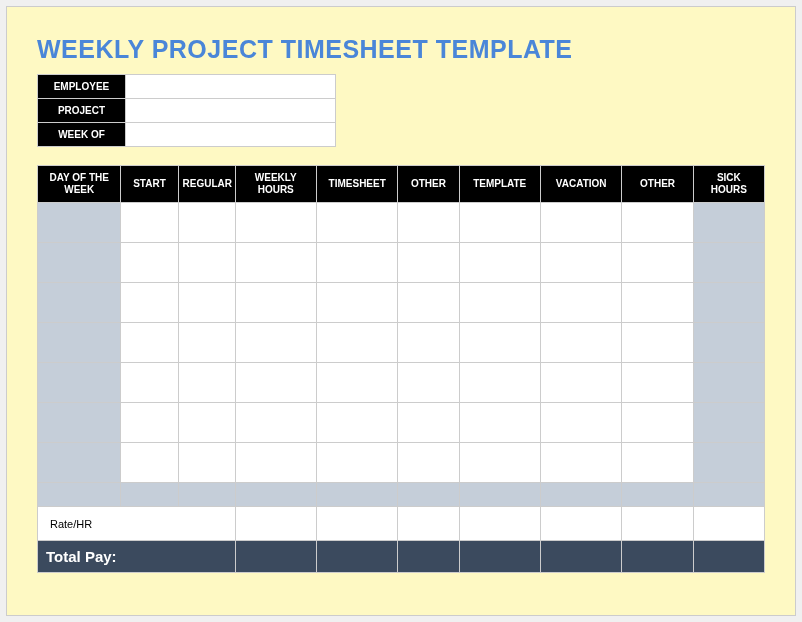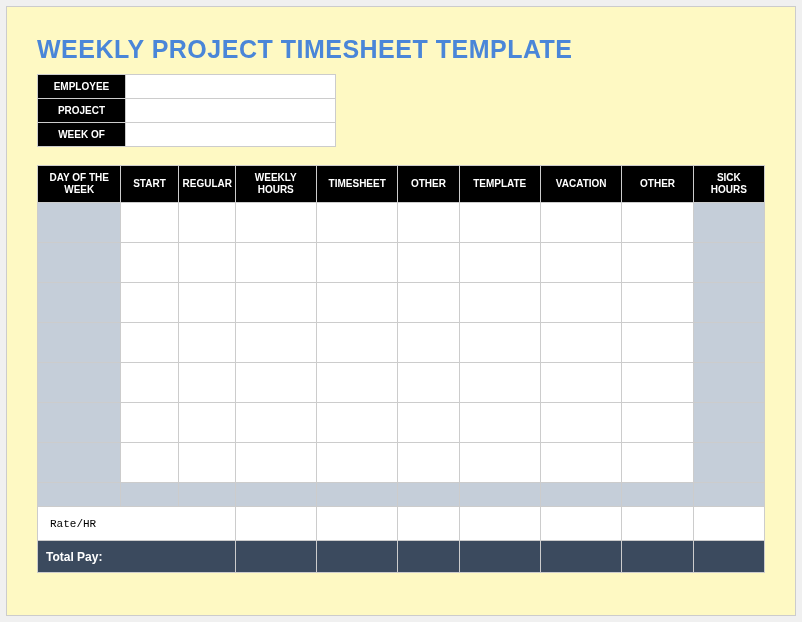--- a/index.html
+++ b/index.html
@@ -75,7 +75,7 @@
   .col-total { width: 70px; }
   td.shaded { background: #c5ced9; }
   tr.subtotal td { background: #c5ced9; height: 24px; }
-  tr.rate td { height: 34px; background: #fff; font-family: Liberation Mono, monospace; }
+  tr.rate td { height: 34px; background: #fff; }
   tr.rate td.rate-label { text-align: left; padding-left: 12px; font-size: 11px; }
   tr.totalpay td { background: #3b4a5e; color: #fff; height: 32px; }
   tr.totalpay td.pay-label { text-align: left; padding-left: 8px; font-weight: bold; font-size: 12px; }

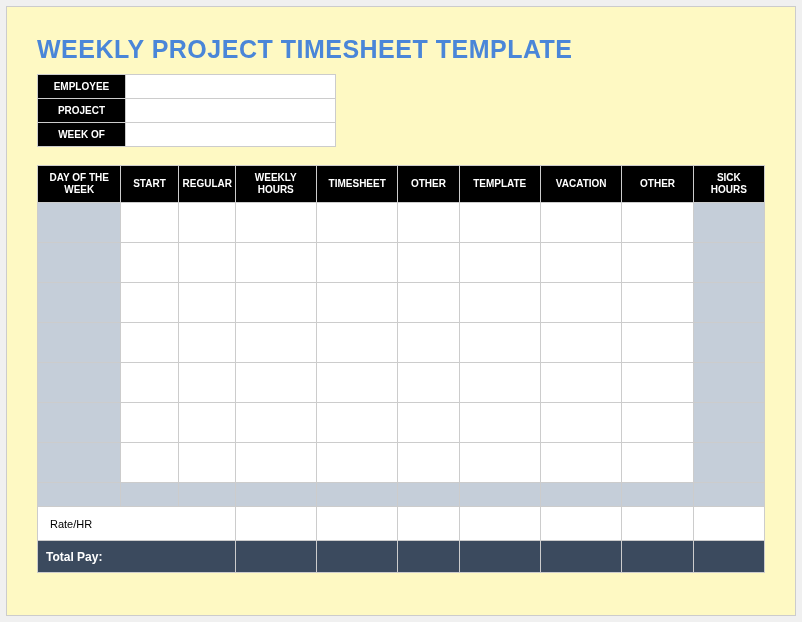--- a/index.html
+++ b/index.html
@@ -78,7 +78,7 @@
   tr.rate td { height: 34px; background: #fff; }
   tr.rate td.rate-label { text-align: left; padding-left: 12px; font-size: 11px; }
   tr.totalpay td { background: #3b4a5e; color: #fff; height: 32px; }
-  tr.totalpay td.pay-label { text-align: left; padding-left: 8px; font-weight: bold; font-size: 12px; }
+  tr.totalpay td.pay-label { text-align: left; padding-left: 8px; font-weight: bold; font-size: 15px; }
 </style>
 </head>
 <body>

